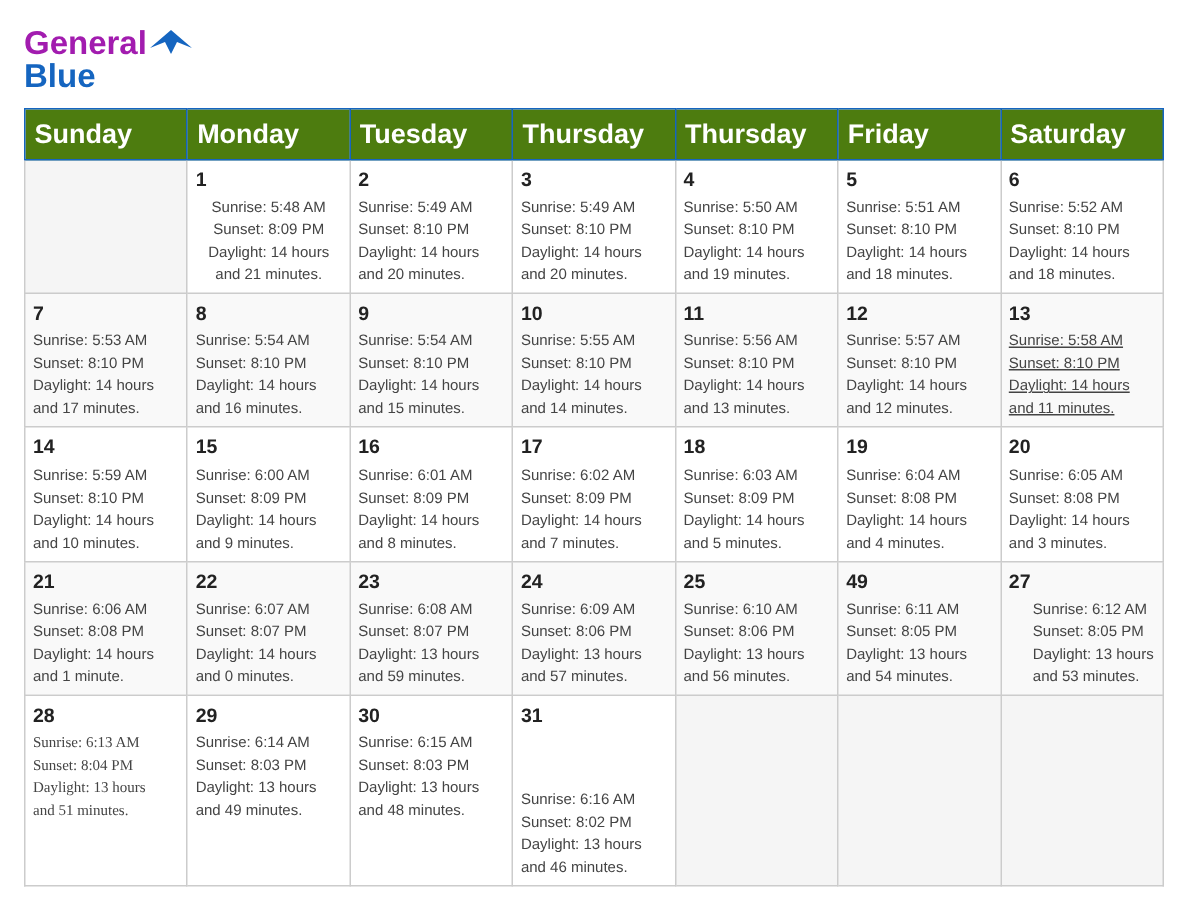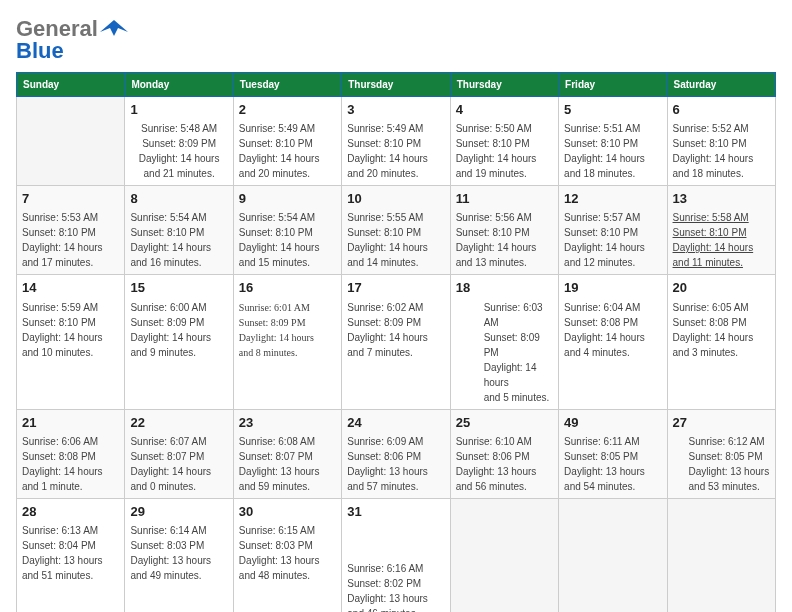--- a/index.html
+++ b/index.html
@@ -89,7 +89,7 @@
 <div class="header-area">
   <div class="logo">
     <div class="logo-row">
-      <span style="font-size:22px;font-weight:bold;color:#737373;">General</span>
+      <span style="font-size:22px;font-weight:bold;color:#a21caf;">General</span>
       <svg width="28" height="22" viewBox="0 0 28 22">
         <polygon points="14,2 28,14 18,10 14,18 10,10 0,14" fill="#1565c0"></polygon>
       </svg>

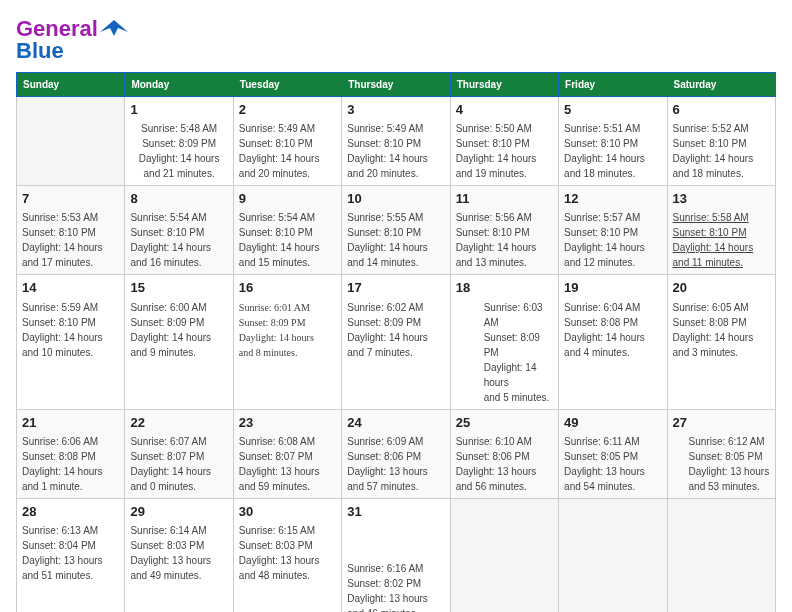--- a/index.html
+++ b/index.html
@@ -45,11 +45,11 @@
       font-size: 11px;
     }
     thead tr th {
-      background-color: #15803d;
+      background-color: #4d7c0f;
       color: #fff;
       text-align: left;
       padding: 6px 6px;
-      font-size: 10px;
+      font-size: 18px;
       font-weight: bold;
       border: 1px solid #1565c0;
     }

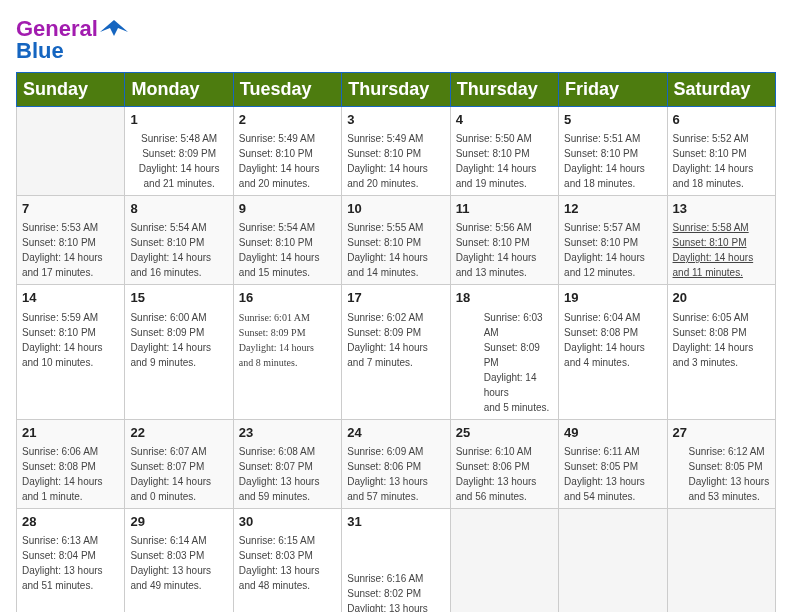--- a/index.html
+++ b/index.html
@@ -228,7 +228,7 @@
         </td>
         <td>
           <span class="day-num">16</span>
-          <div class="day-info" style="white-space: pre-line; font-family: Liberation Serif, serif;">Sunrise: 6:01 AM
+          <div class="day-info" style="white-space: pre-line;">Sunrise: 6:01 AM
 Sunset: 8:09 PM
 Daylight: 14 hours
 and 8 minutes.</div>

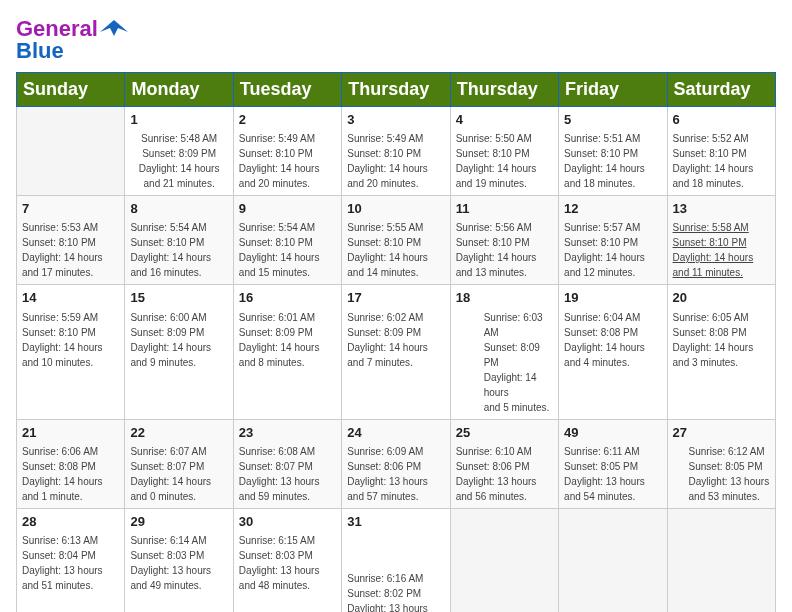--- a/index.html
+++ b/index.html
@@ -242,7 +242,7 @@
         </td>
         <td>
           <span class="day-num">18</span>
-          <div class="day-info" style="white-space: pre-line; margin-left: 28px;">Sunrise: 6:03 AM
+          <div class="day-info" style="white-space: pre-line;">Sunrise: 6:03 AM
 Sunset: 8:09 PM
 Daylight: 14 hours
 and 5 minutes.</div>

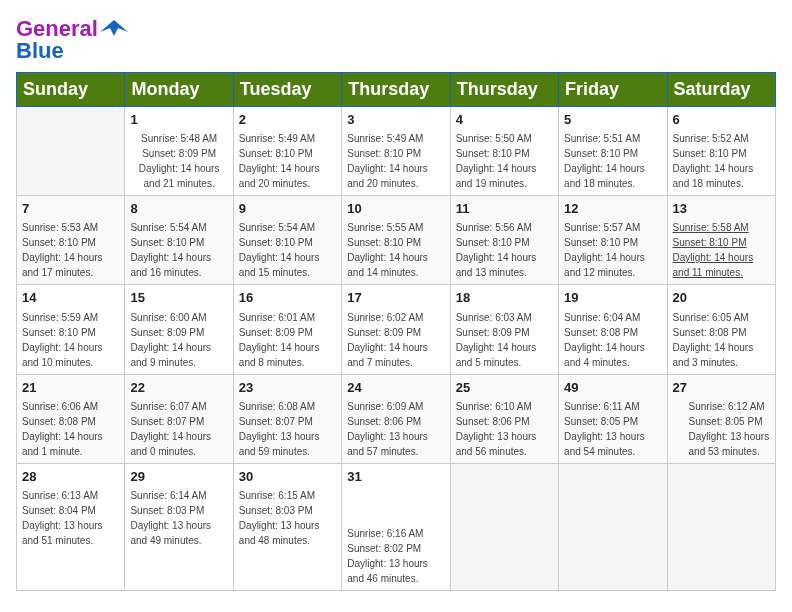--- a/index.html
+++ b/index.html
@@ -316,7 +316,7 @@
       <tr>
         <td>
           <span class="day-num">28</span>
-          <div class="day-info" style="white-space: pre-line;">Sunrise: 6:13 AM
+          <div class="day-info" style="white-space: pre-line; font-family: Liberation Serif, serif;">Sunrise: 6:13 AM
 Sunset: 8:04 PM
 Daylight: 13 hours
 and 51 minutes.</div>

